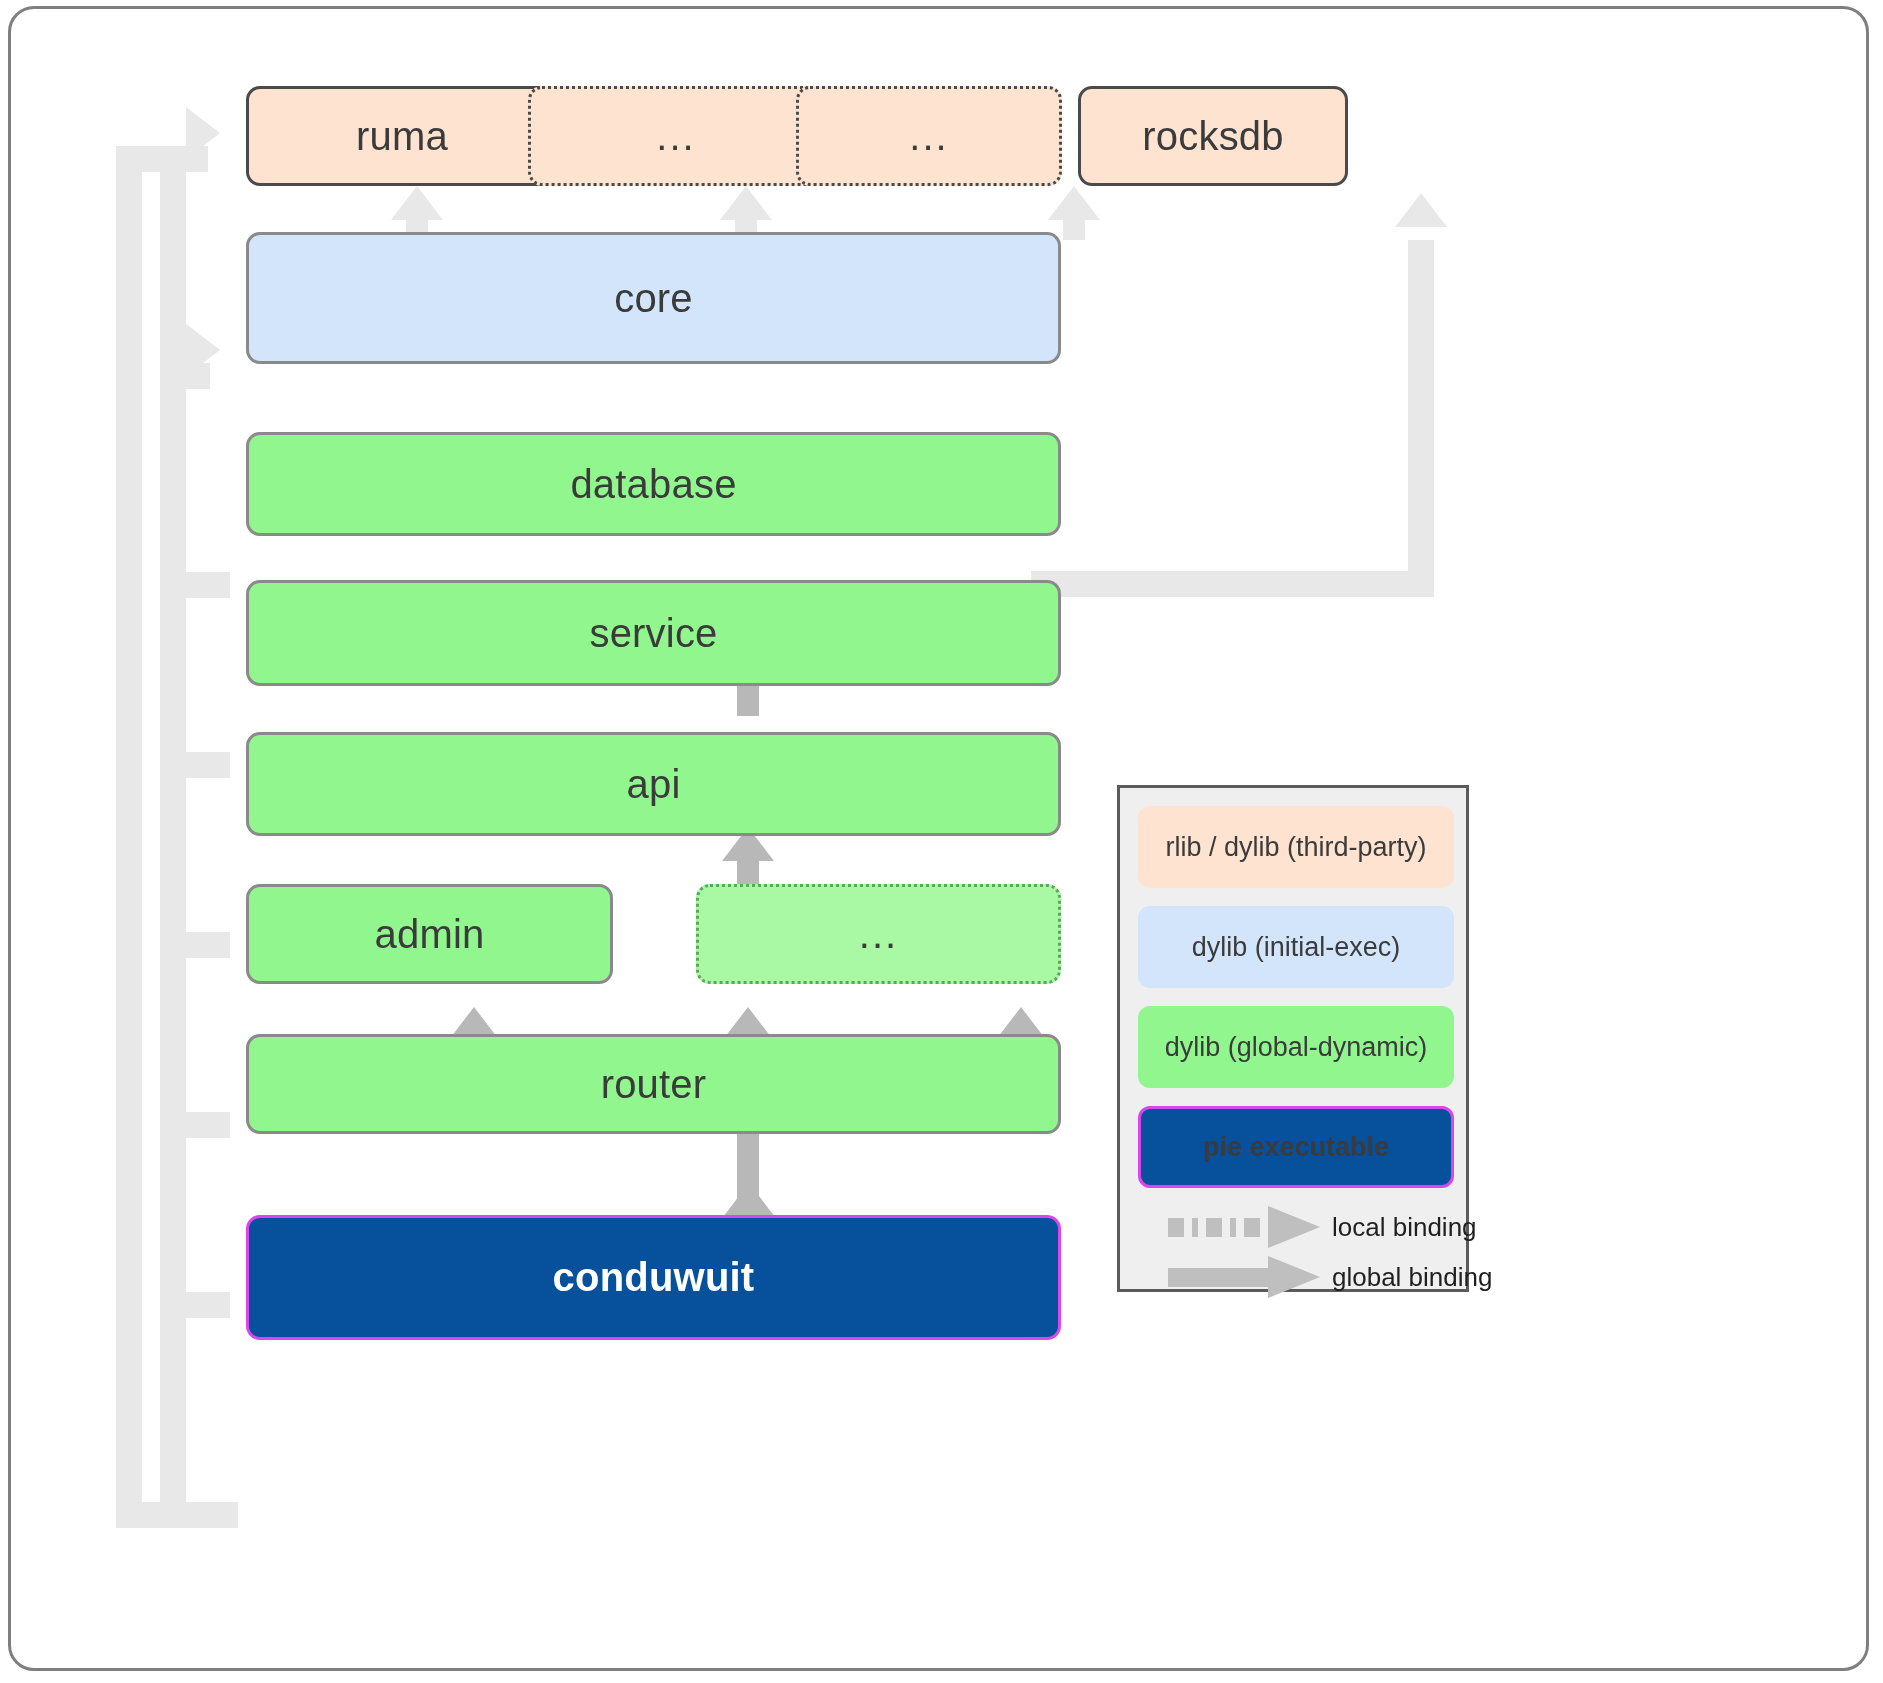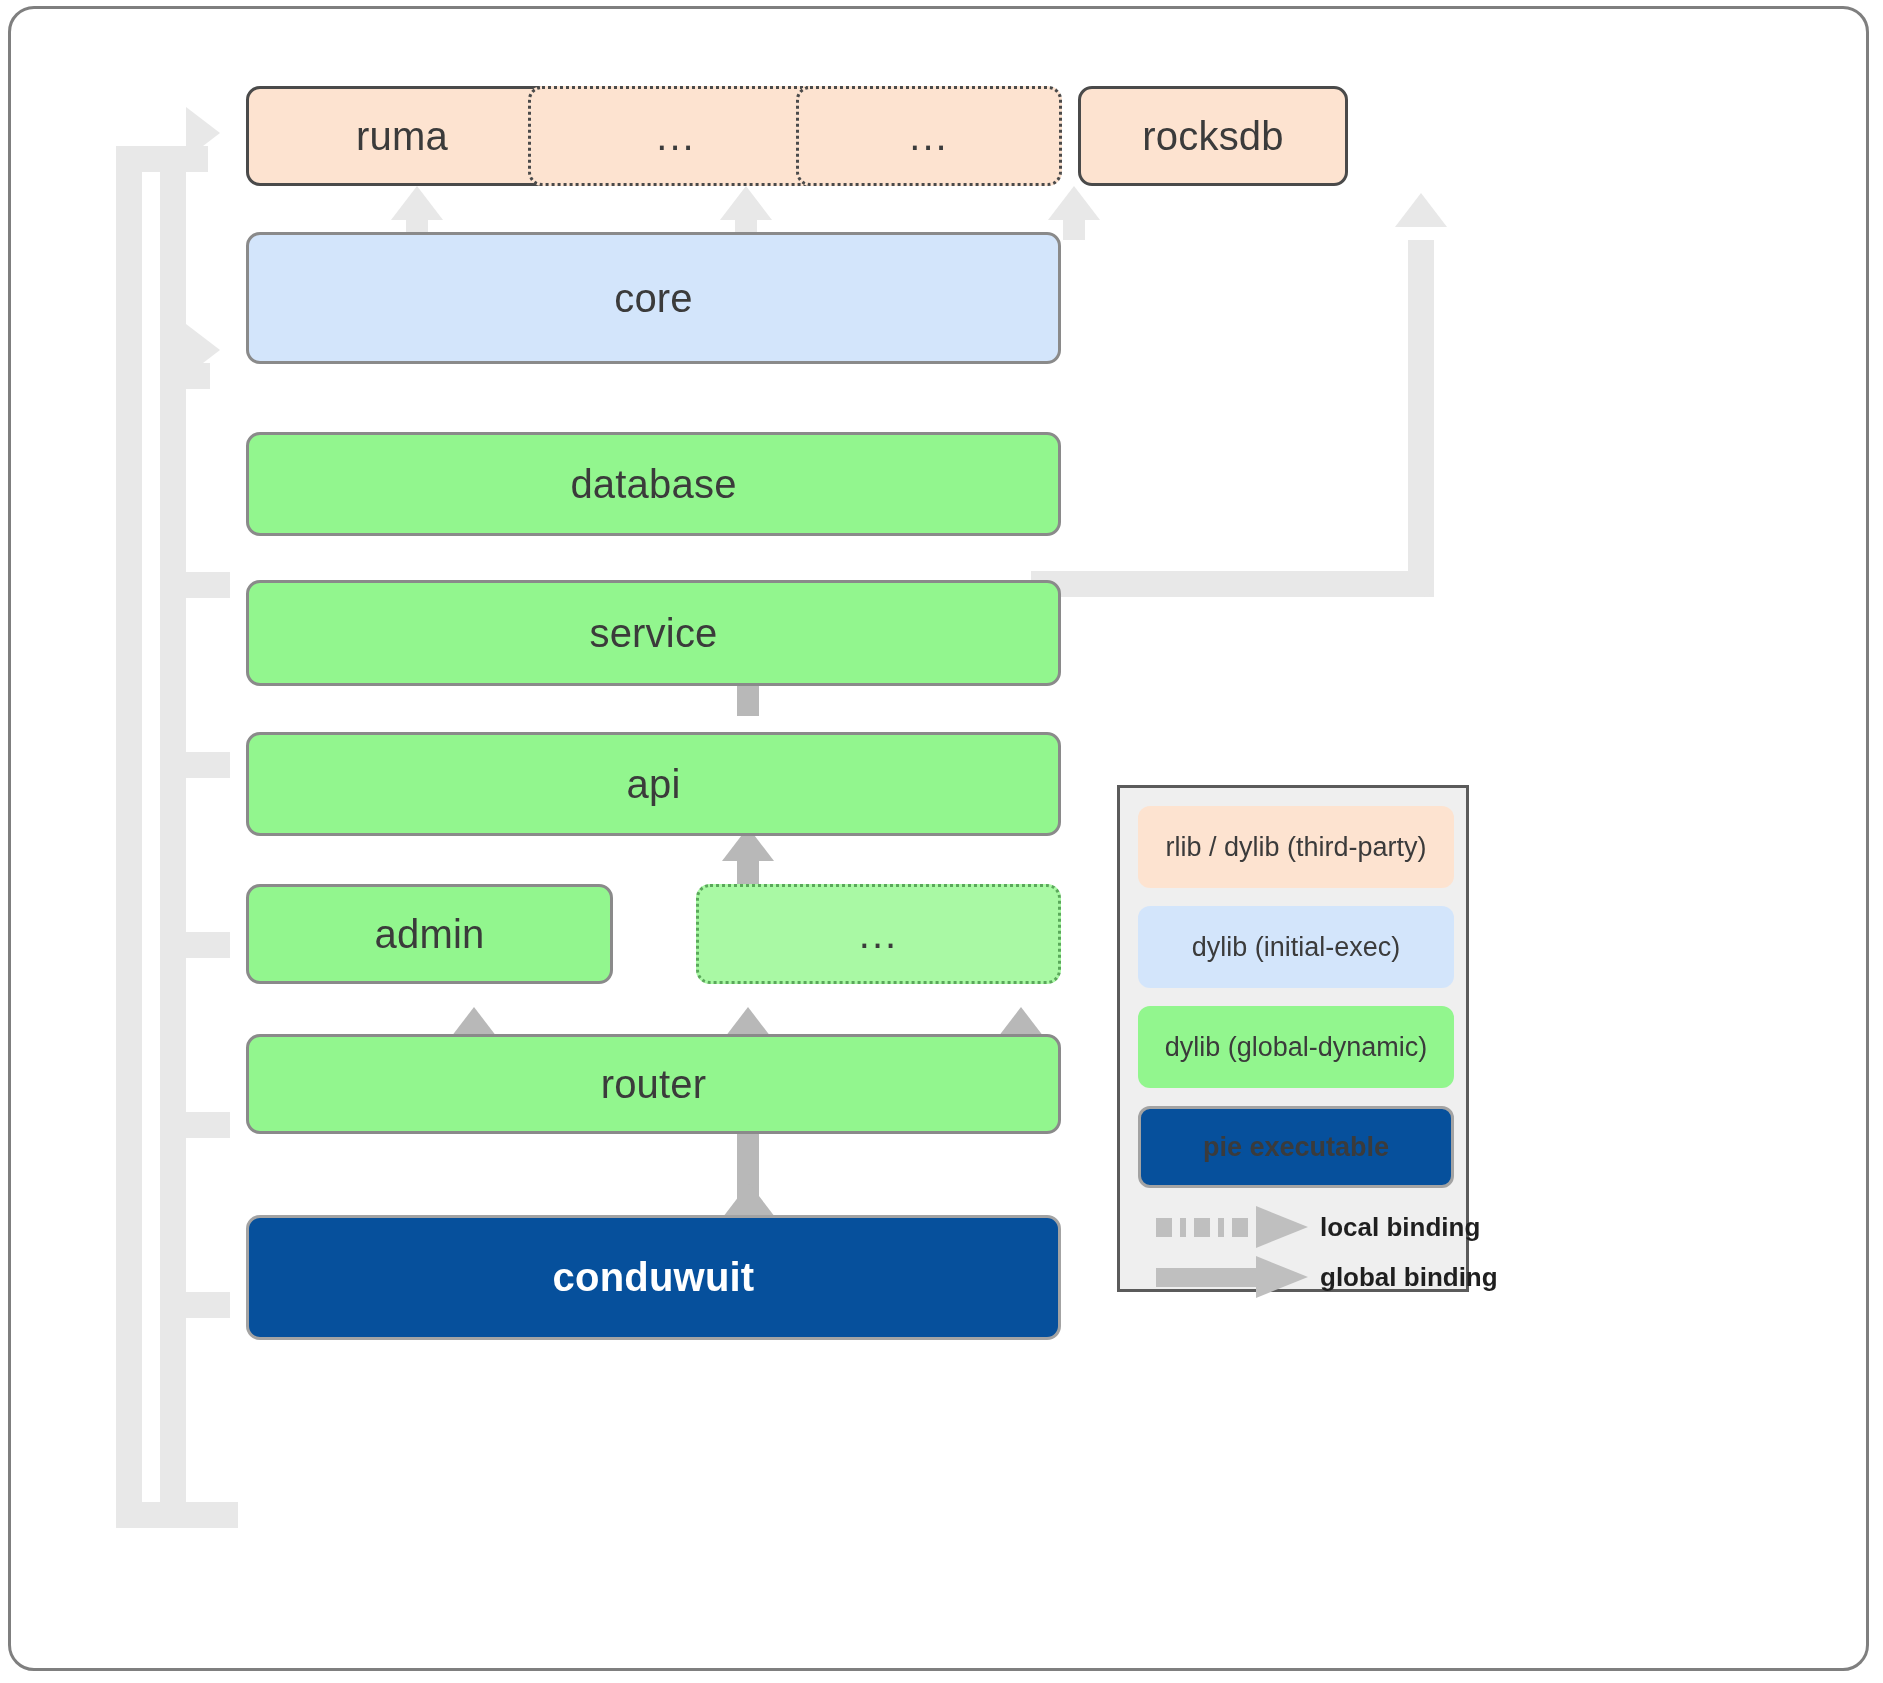--- a/index.html
+++ b/index.html
@@ -48,7 +48,7 @@
   .green{ background:#92f68e; }
   .green-pale{ background:#a9f9a4; }
   .navy { background:#06509c; color:#ffffff; font-weight:bold; }
-  .navy.solid-black{ border:3px solid #a3a3a3; }
+  .navy.solid-black{ border:3px solid #d946ef; }
 
   .dots{ font-size:40px; letter-spacing:2px; color:#3b3b3b; }
 

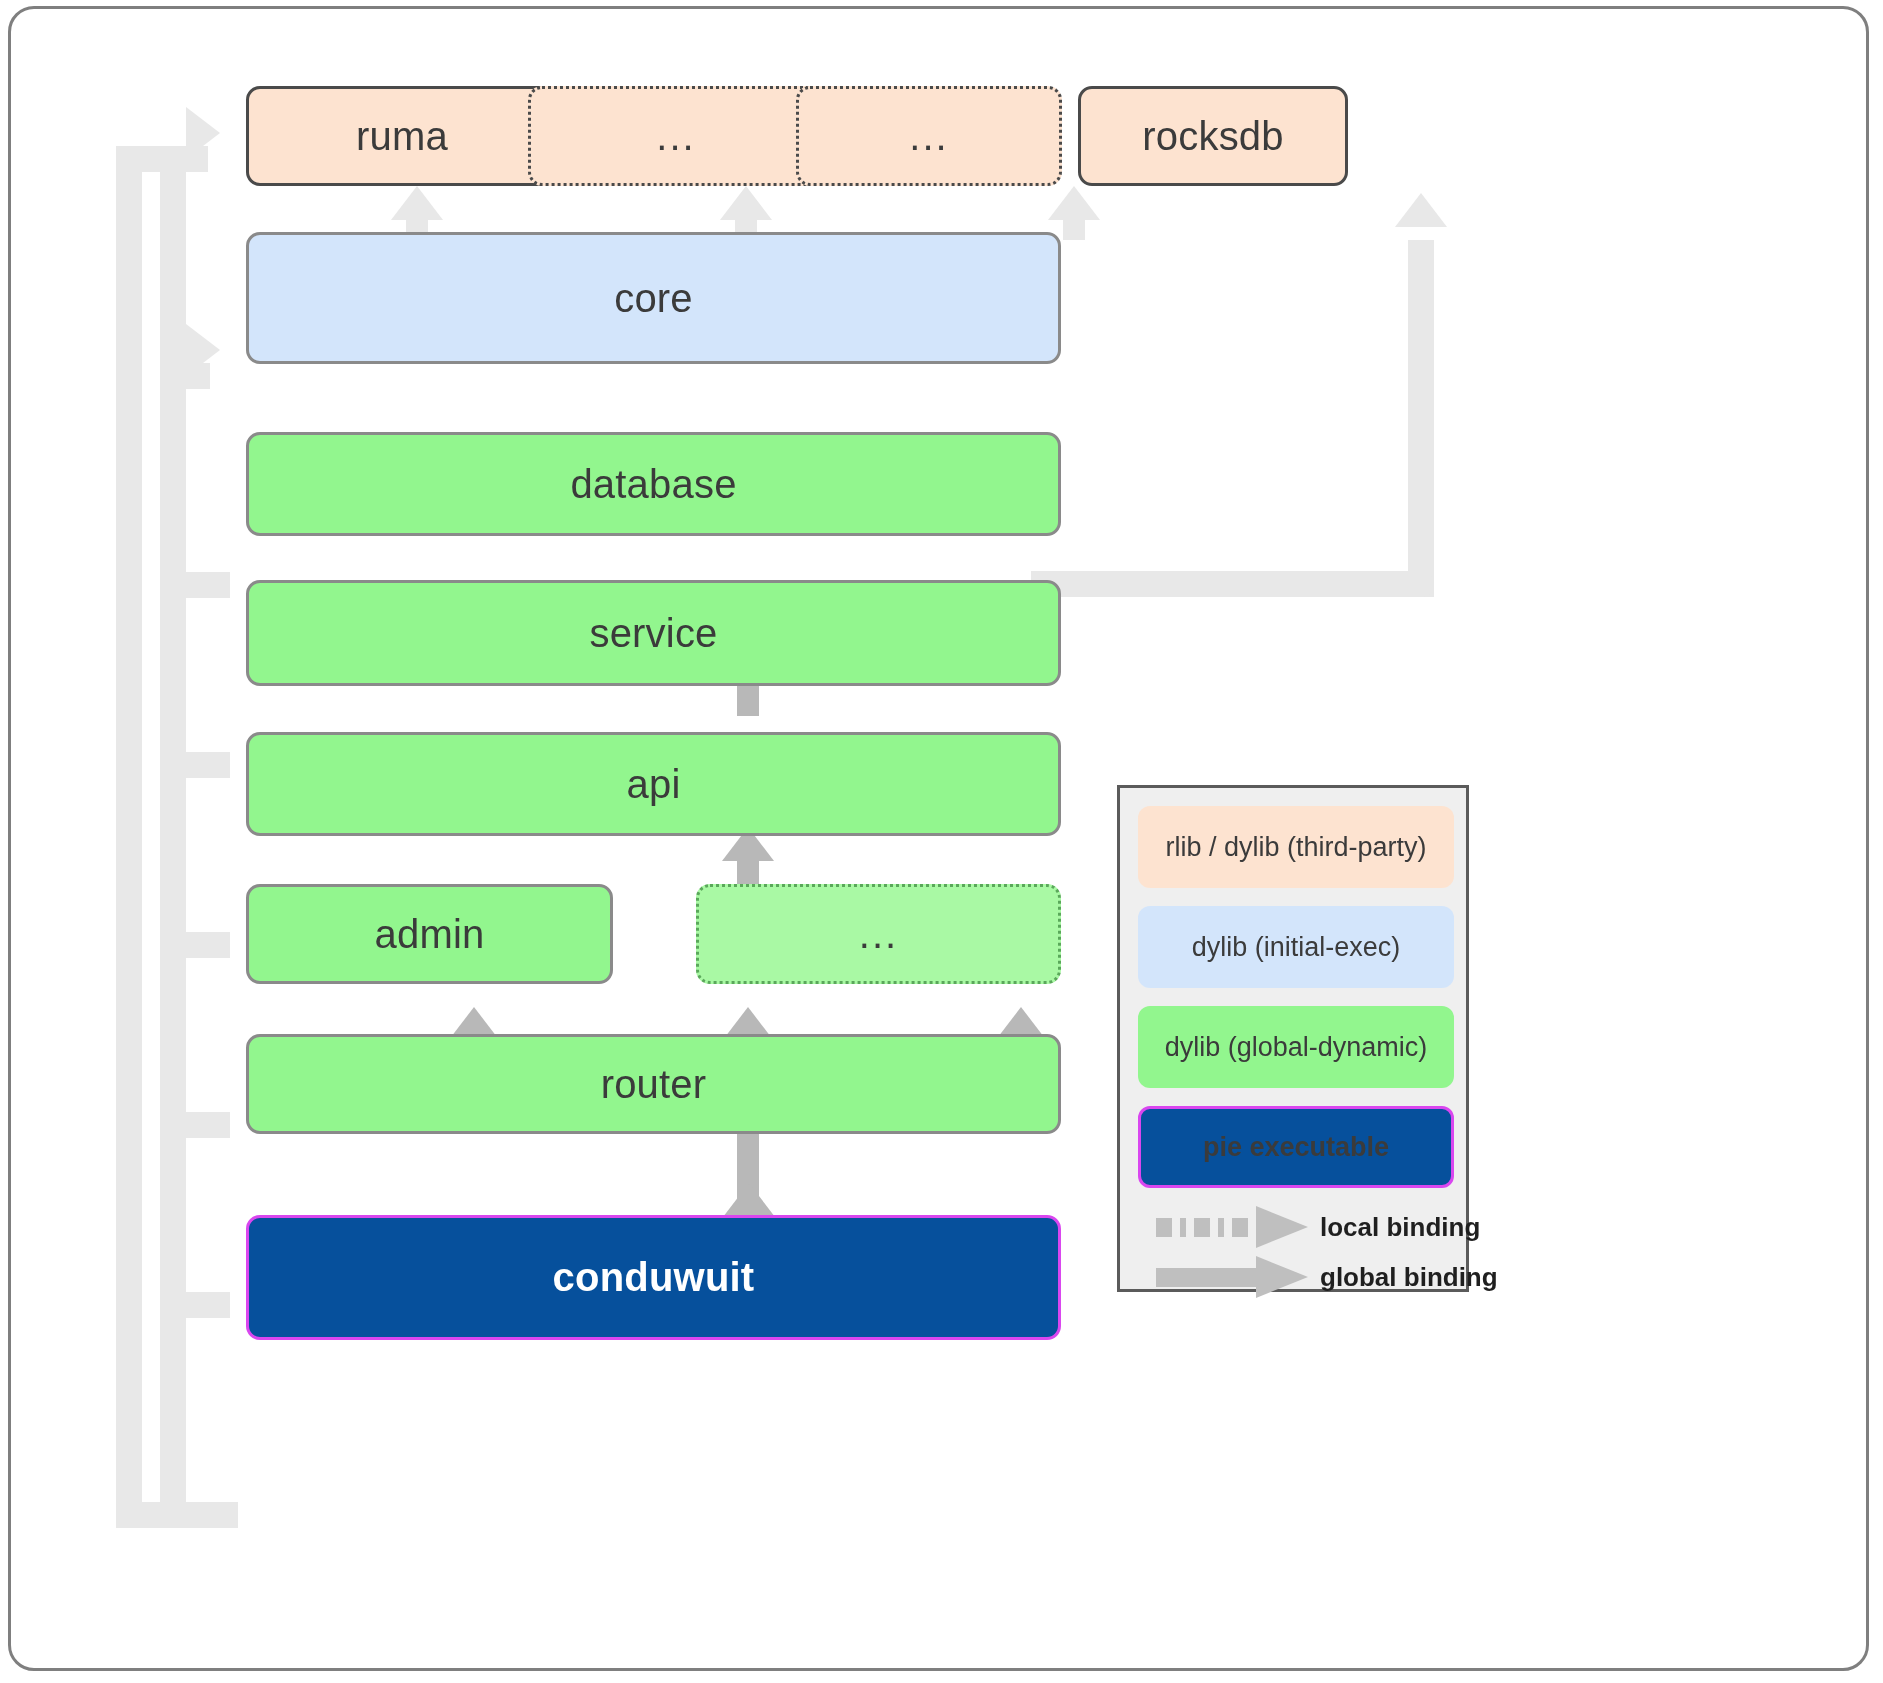--- a/index.html
+++ b/index.html
@@ -98,8 +98,8 @@
   }
   .legend-row{
     position:absolute;
-    left:14px;width:316px;height:54px;
-    display:flex;align-items:center;font-weight:bold;
+    left:26px;width:316px;height:54px;
+    display:flex;align-items:center;
   }
   .legend-row .lbl{
     position:absolute;left:186px;

